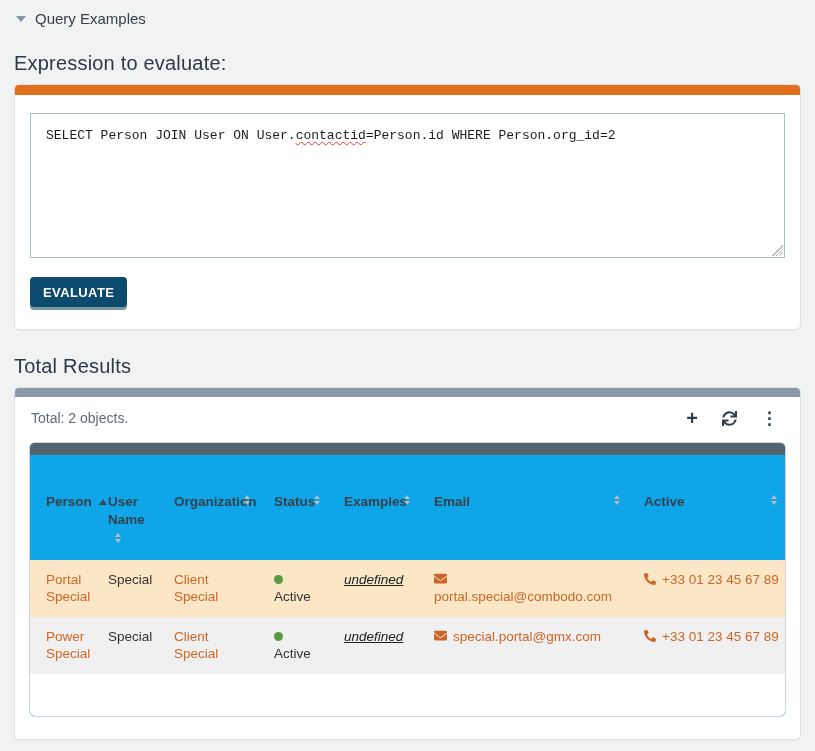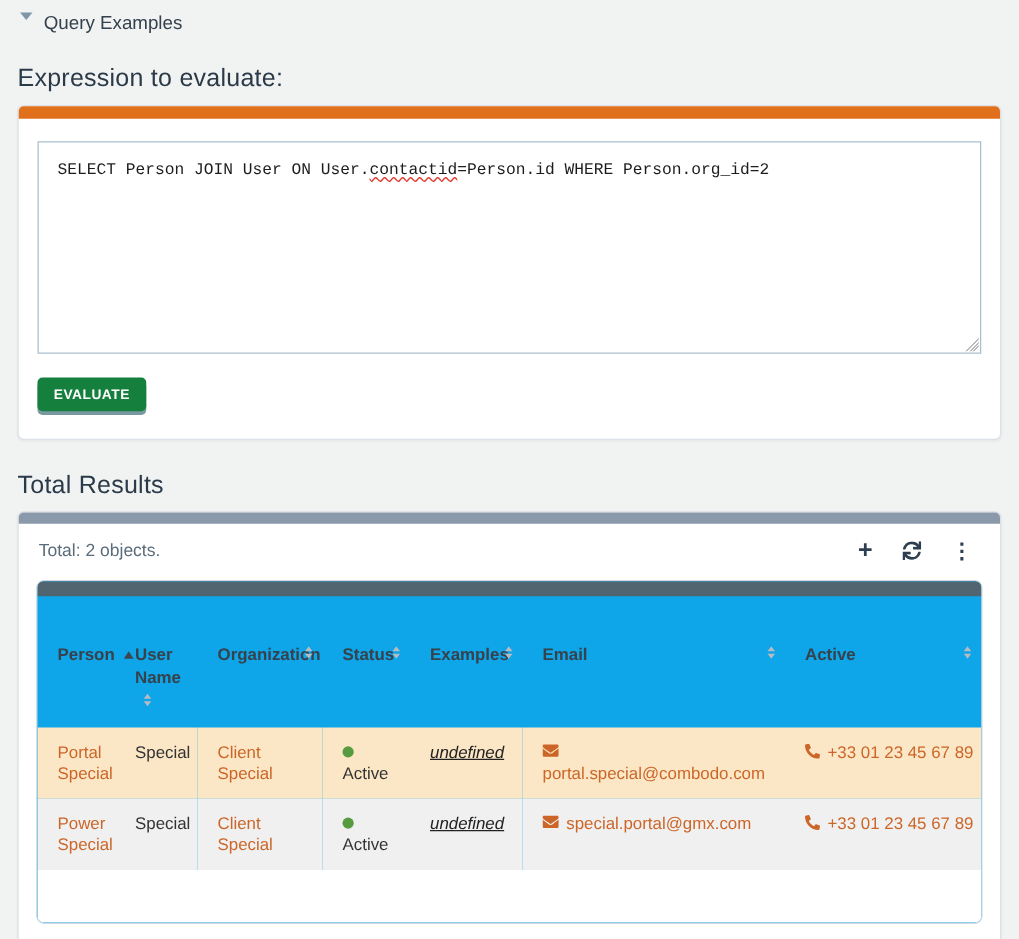--- a/index.html
+++ b/index.html
@@ -12,7 +12,7 @@
   }
   
   .section-header {
-    display: flex; align-items: flex-start; gap: 9px;
+    display: flex; align-items: center; gap: 9px;
     padding: 10px 14px 0 16px;
   }
   .tri-down {

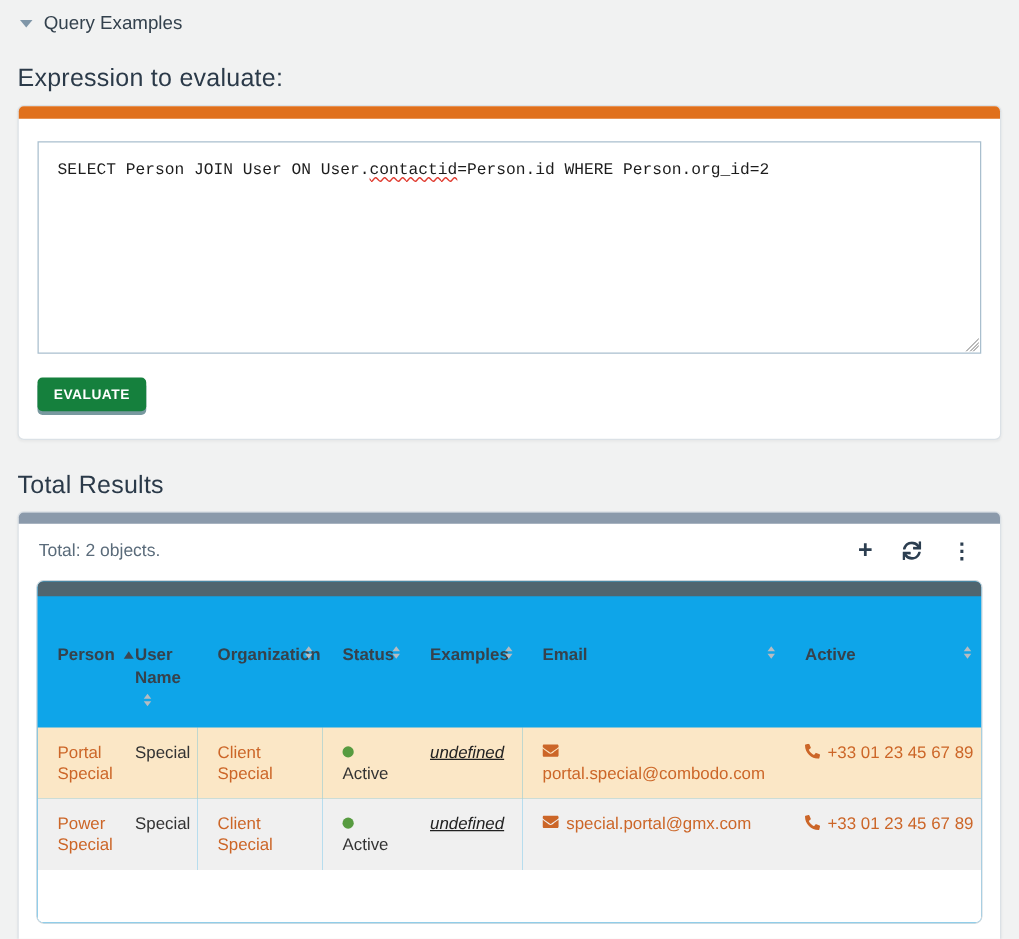--- a/index.html
+++ b/index.html
@@ -44,7 +44,7 @@
   
   .query-textarea {
     position: relative;
-    width: 100%; height: 170px;
+    width: 100%; height: 145px;
     border: 1px solid #a9bfce;
     background: #fff;
     padding: 13px 15px;

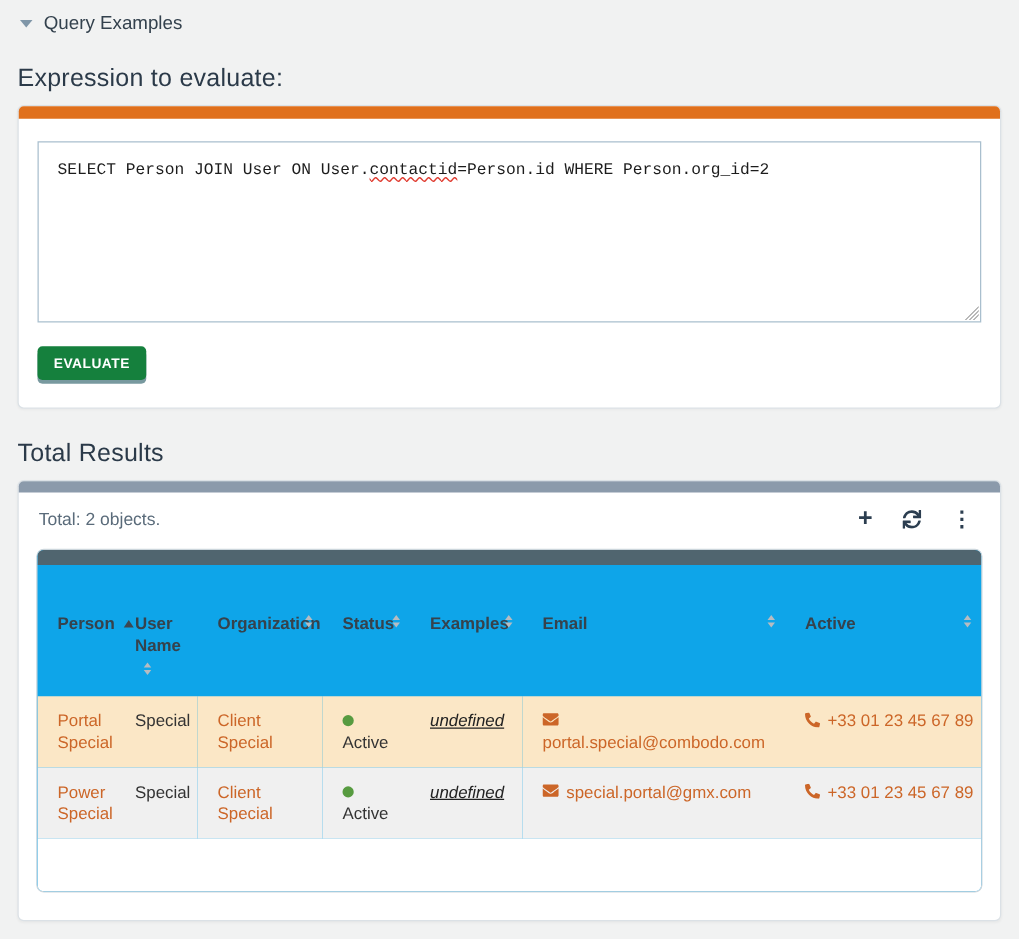--- a/index.html
+++ b/index.html
@@ -71,13 +71,13 @@
   .evaluate-btn {
     margin-top: 19px;
     display: inline-block;
-    background: #15803d;
+    background: #0c4a6e;
     color: #fff;
     border: none;
     border-radius: 4px;
     padding: 8px 13px 7px 13px;
     font-family: "Liberation Sans", sans-serif;
-    font-size: 11px; font-weight: bold; letter-spacing: .4px;
+    font-size: 13px; font-weight: bold; letter-spacing: .4px;
     box-shadow: 0 3px 0 rgba(10,70,80,.55);
     cursor: pointer;
   }

